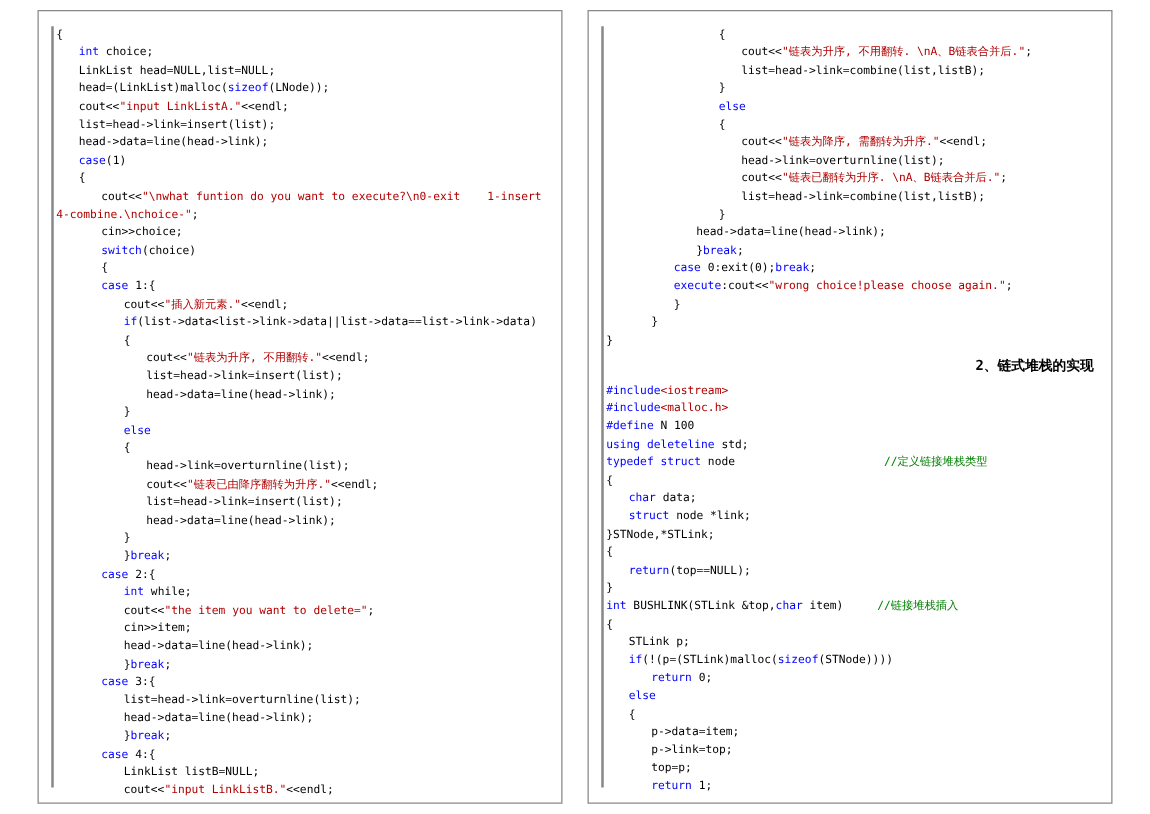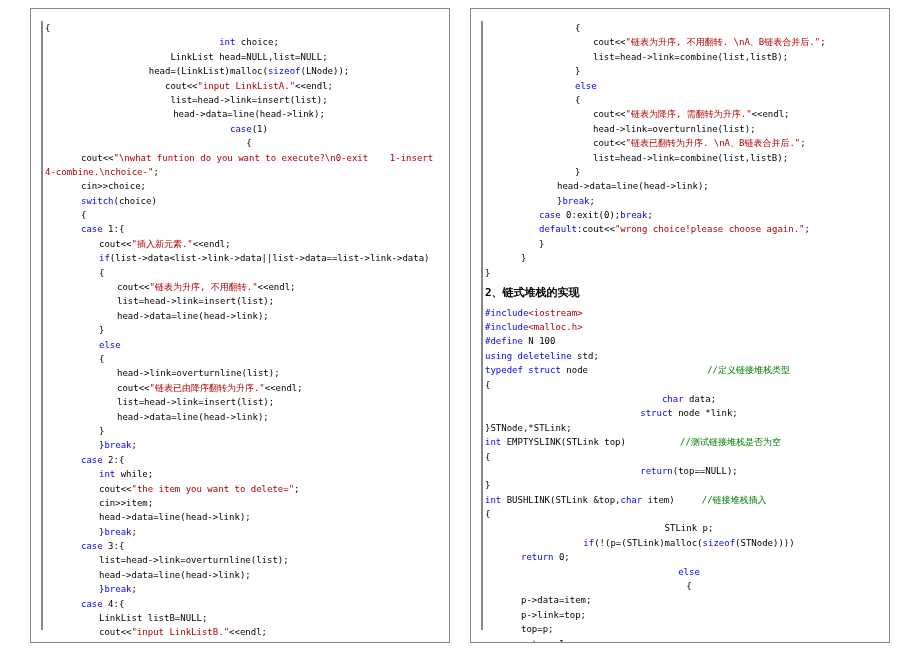--- a/index.html
+++ b/index.html
@@ -28,7 +28,7 @@
   }
   .code-line { white-space: pre; font-family: "SimSun", Consolas, monospace; color: #000; }
   .ind0 { padding-left: 0; }
-  .ind1 { padding-left: 18px; text-align: center; }
+  .ind1 { padding-left: 18px; }
   .ind2 { padding-left: 36px; }
   .ind3 { padding-left: 54px; }
   .ind4 { padding-left: 72px; }

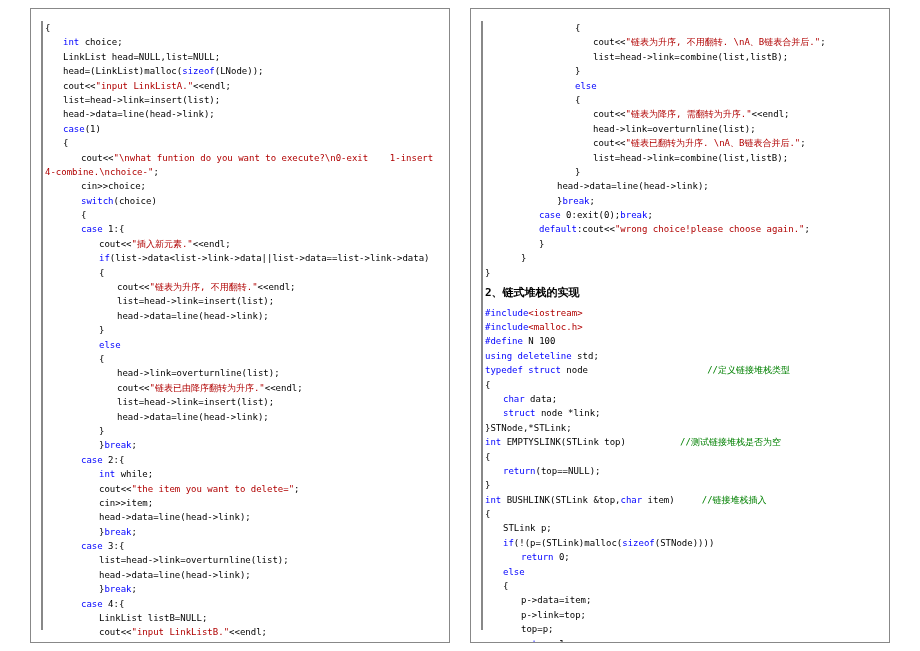--- a/index.html
+++ b/index.html
@@ -108,7 +108,7 @@
       <div class="code-line ind4"><span>head-&gt;data=line(head-&gt;link);</span></div>
       <div class="code-line ind4"><span>}</span><span class="kw">break</span><span>;</span></div>
       <div class="code-line ind3"><span class="kw">case</span><span> 0:exit(0);</span><span class="kw">break</span><span>;</span></div>
-      <div class="code-line ind3"><span class="kw">default</span><span>:cout&lt;&lt;</span><span class="str">"wrong choice!please choose again."</span><span>;</span></div>
+      <div class="code-line ind3"><span class="kw">execute</span><span>:cout&lt;&lt;</span><span class="str">"wrong choice!please choose again."</span><span>;</span></div>
       <div class="code-line ind3"><span>}</span></div>
       <div class="code-line ind2"><span>}</span></div>
       <div class="code-line ind0"><span>}</span></div>

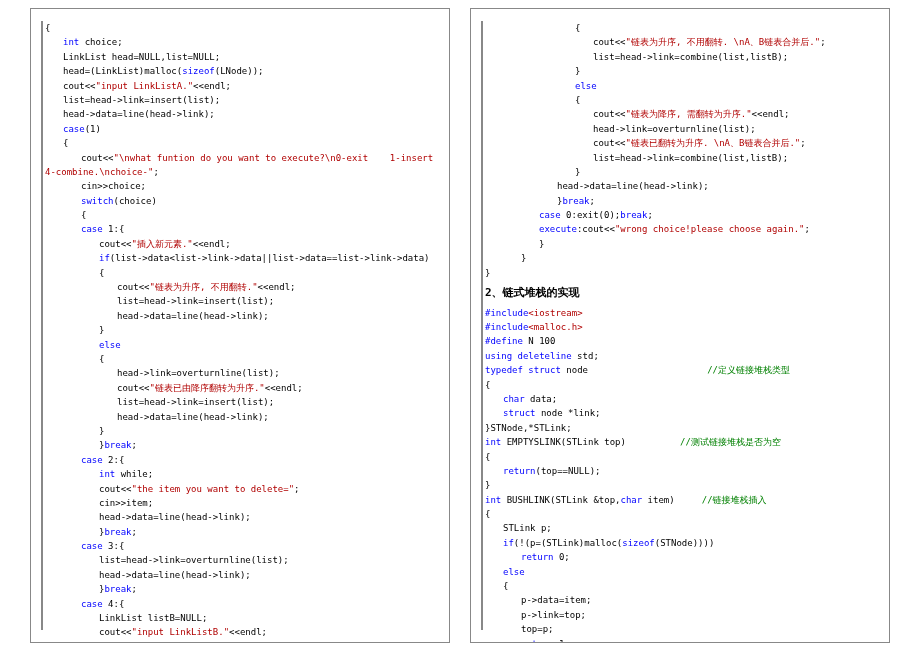--- a/index.html
+++ b/index.html
@@ -39,7 +39,7 @@
   .cmt { color: #008000; }
   .pre { color: #0000ff; }
   .hdr { color: #b00000; margin-top: 16px; }
-  .section-title { font-weight: bold; font-size: 11px; color: #000; padding: 4px 0; }
+  .section-title { font-weight: bold; font-size: 11px; color: #000; padding: 4px 0; text-align: right; }
 </style>
 </head>
 <body>

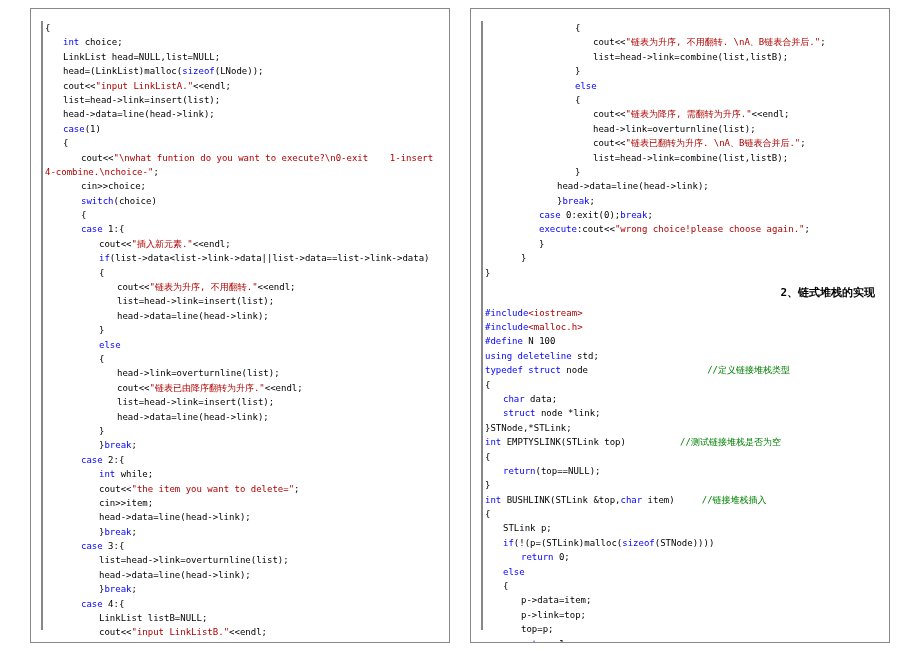--- a/index.html
+++ b/index.html
@@ -122,7 +122,6 @@
       <div class="code-line ind1"><span class="kw">char</span><span> data;</span></div>
       <div class="code-line ind1"><span class="kw">struct</span><span> node *link;</span></div>
       <div class="code-line ind0"><span>}STNode,*STLink;</span></div>
-      <div class="code-line ind0"><span class="kw">int</span><span> EMPTYSLINK(STLink top)          </span><span class="cmt">//测试链接堆栈是否为空</span></div>
       <div class="code-line ind0"><span>{</span></div>
       <div class="code-line ind1"><span class="kw">return</span><span>(top==NULL);</span></div>
       <div class="code-line ind0"><span>}</span></div>

